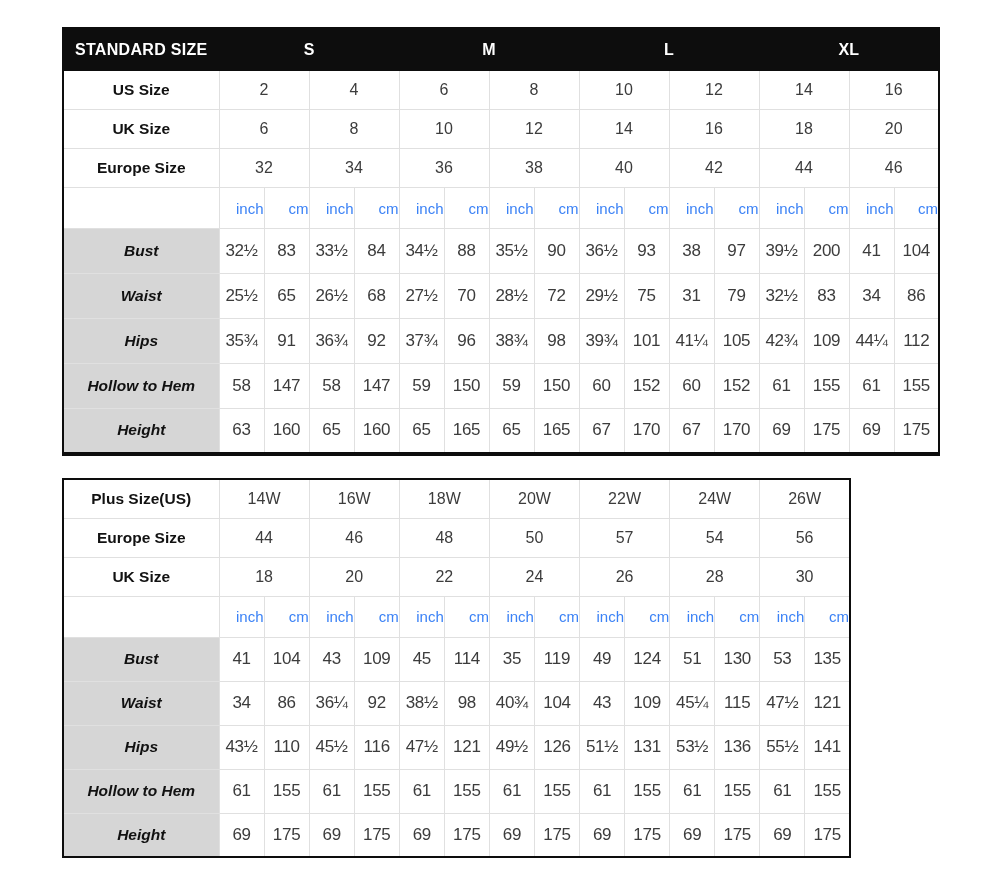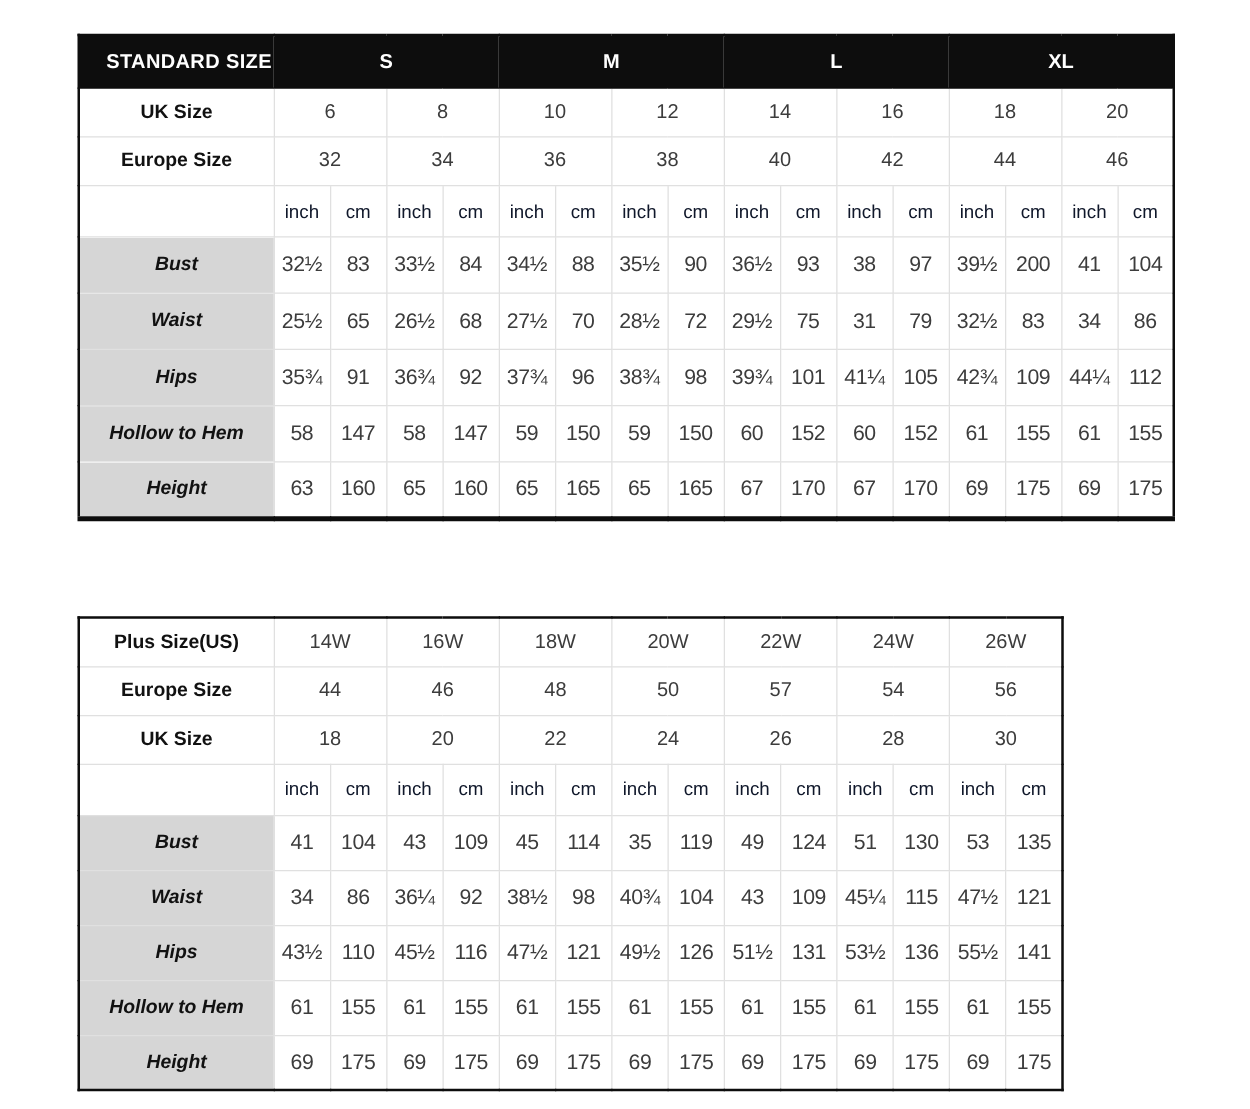--- a/index.html
+++ b/index.html
@@ -52,7 +52,7 @@
   }
   tr.banner-row th.banner-title {
     text-align: left;
-    padding-left: 21px;
+    padding-left: 11px;
     letter-spacing: 0.3px;
   }
   

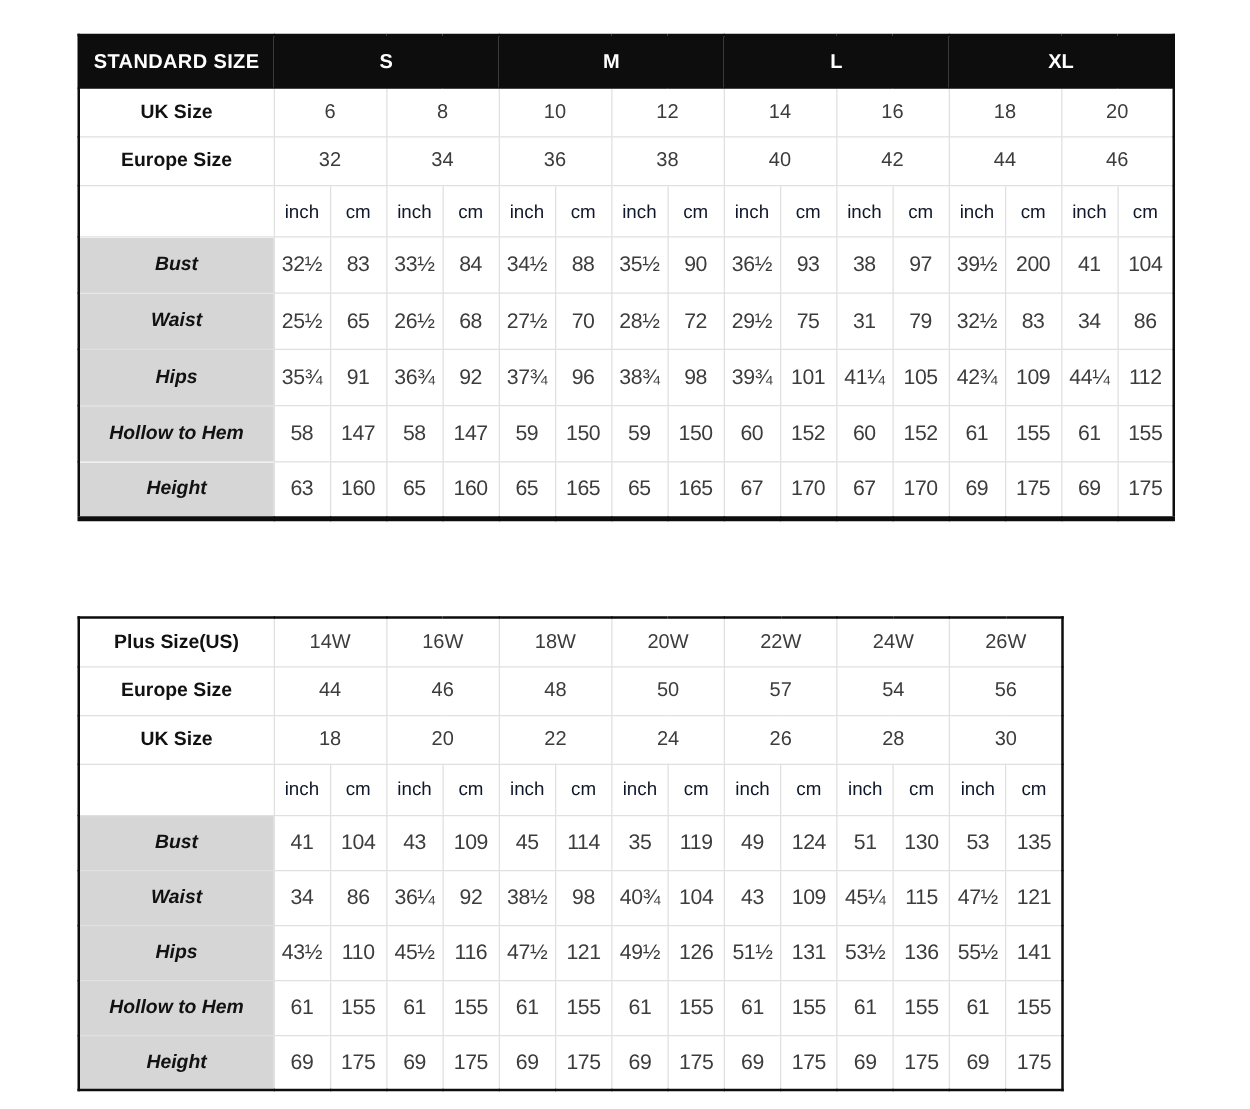--- a/index.html
+++ b/index.html
@@ -125,6 +125,17 @@
         </tr>
       </thead>
     <tbody>
+        <tr class="size-row">
+          <th class="row-label">US Size</th>
+          <td colspan="2">2</td>
+          <td colspan="2">4</td>
+          <td colspan="2">6</td>
+          <td colspan="2">8</td>
+          <td colspan="2">10</td>
+          <td colspan="2">12</td>
+          <td colspan="2">14</td>
+          <td colspan="2">16</td>
+        </tr>
         <tr class="size-row">
           <th class="row-label">UK Size</th>
           <td colspan="2">6</td>

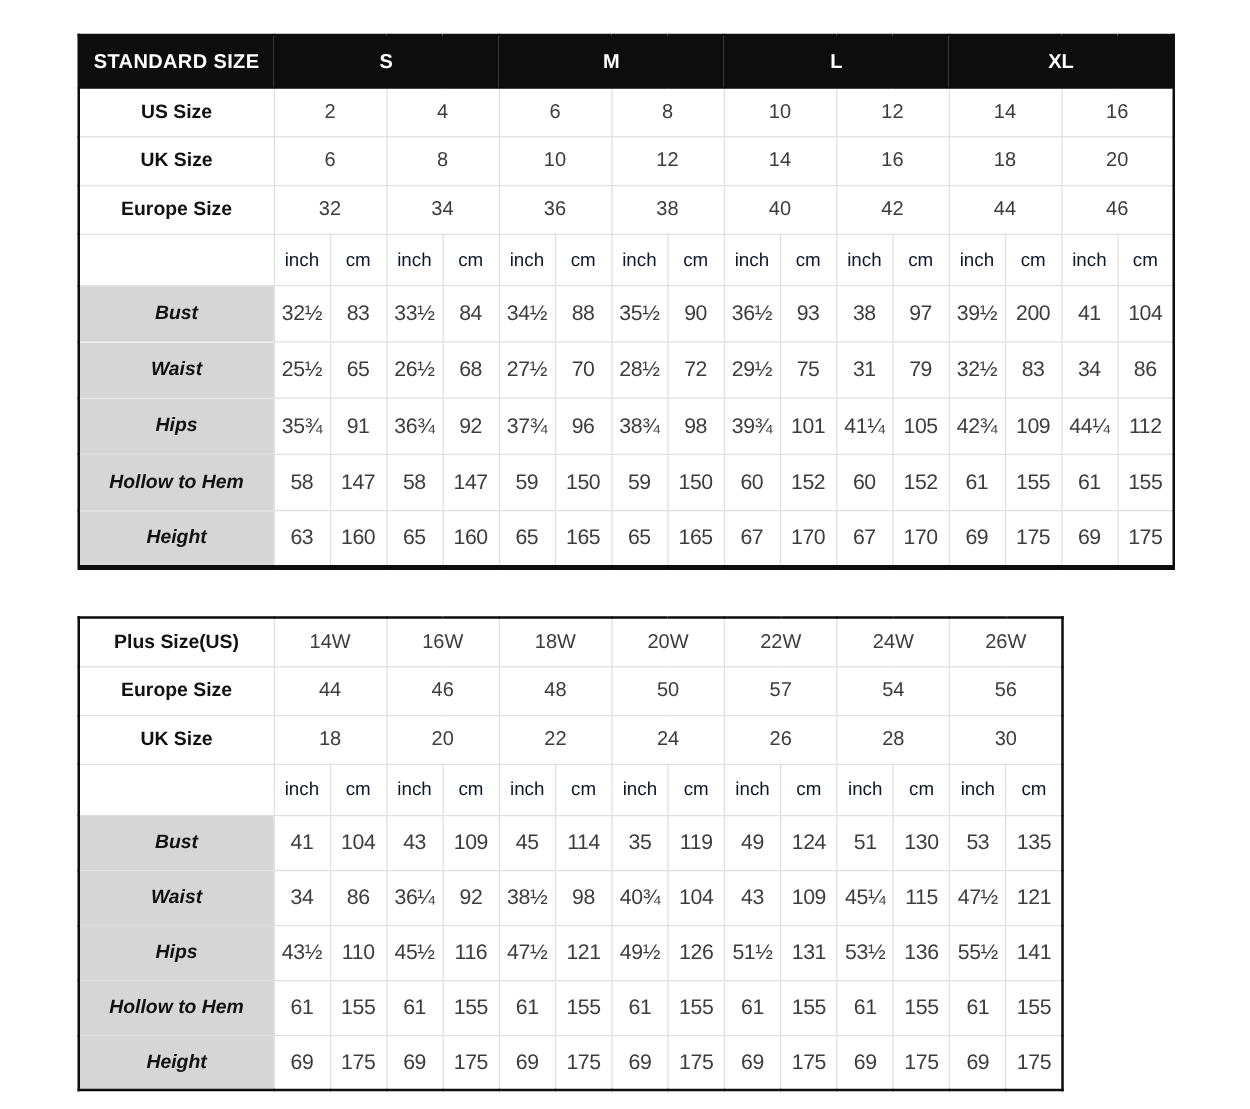--- a/index.html
+++ b/index.html
@@ -76,7 +76,8 @@
   tr.unit-row th.row-label { background: #ffffff; }
   tr.unit-row td {
     font-size: 15px;
-    color: #0f172a;
+    color: #3b82f6;
+    text-align: right;
   }
   
   tr.measure-row { height: 45px; }

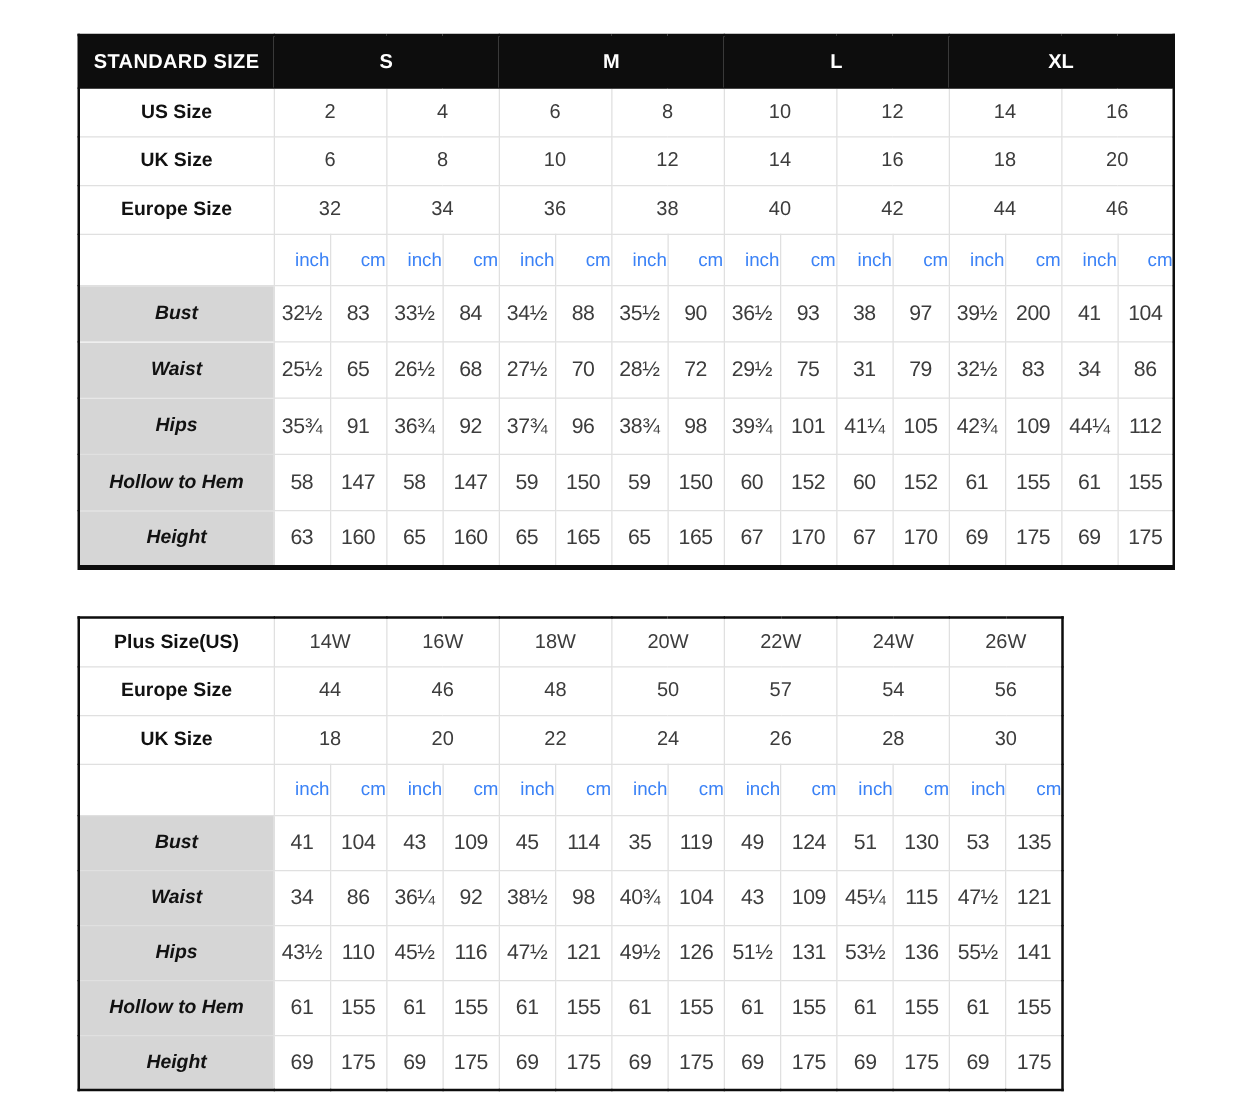--- a/index.html
+++ b/index.html
@@ -31,7 +31,6 @@
     top: 478px;
     width: 789px;
     border: 2px solid #0d0d0d;
-    margin-top: 15px;
   }
   td, th {
     border: 1px solid #e0e0e0;

